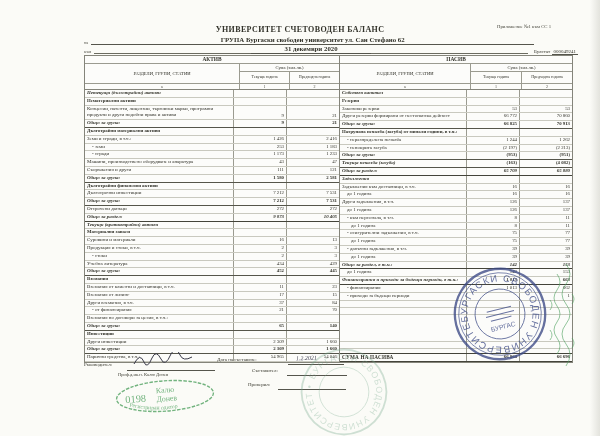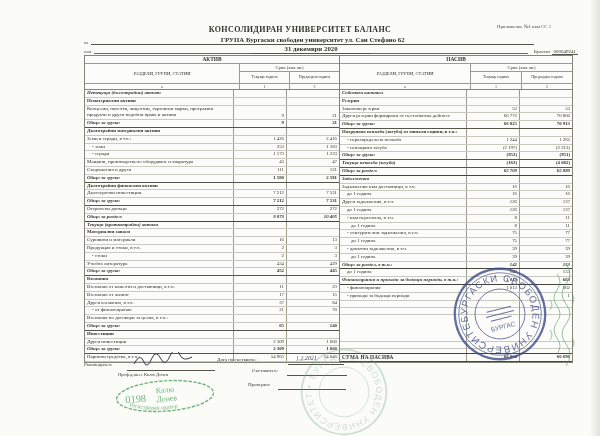--- a/index.html
+++ b/index.html
@@ -70,7 +70,7 @@
 <div class="abs scan-edge"></div>
 
 <div class="abs annex">Приложение №1 към СС 1</div>
-<div class="abs doc-title">КОНСОЛИДИРАН УНИВЕРСИТЕТ БАЛАНС</div>
+<div class="abs doc-title">УНИВЕРСИТЕТ СЧЕТОВОДЕН БАЛАНС</div>
 
 <div class="abs hline2">
   <span class="pfx">на</span>

